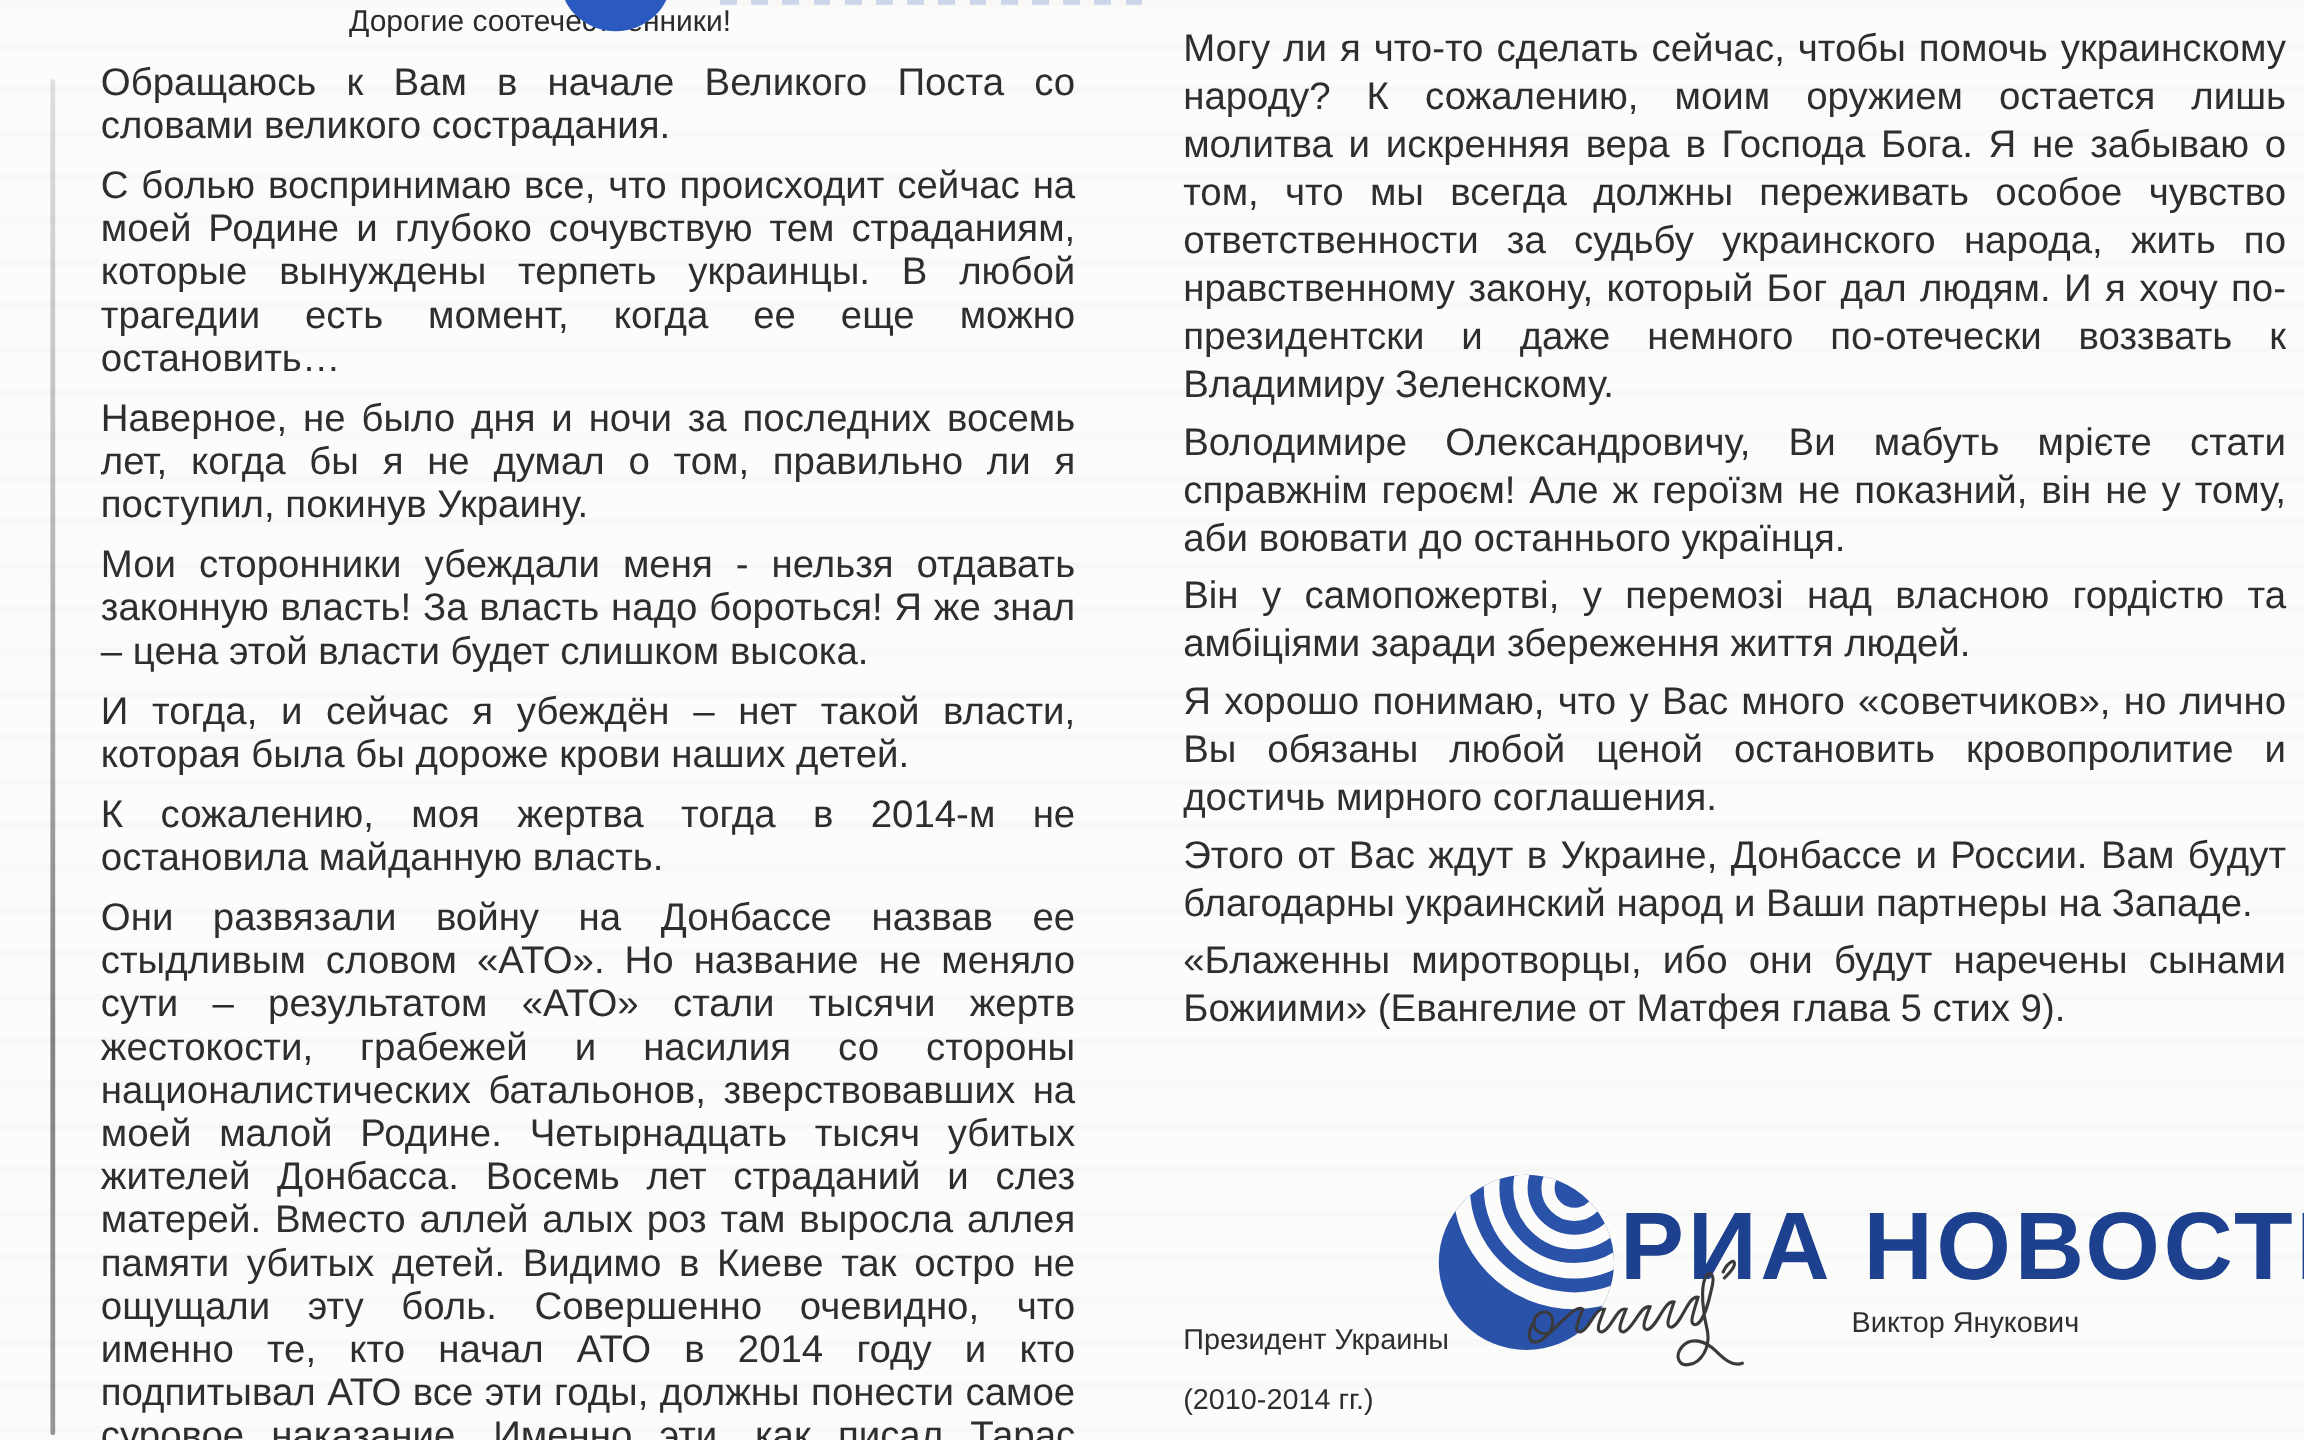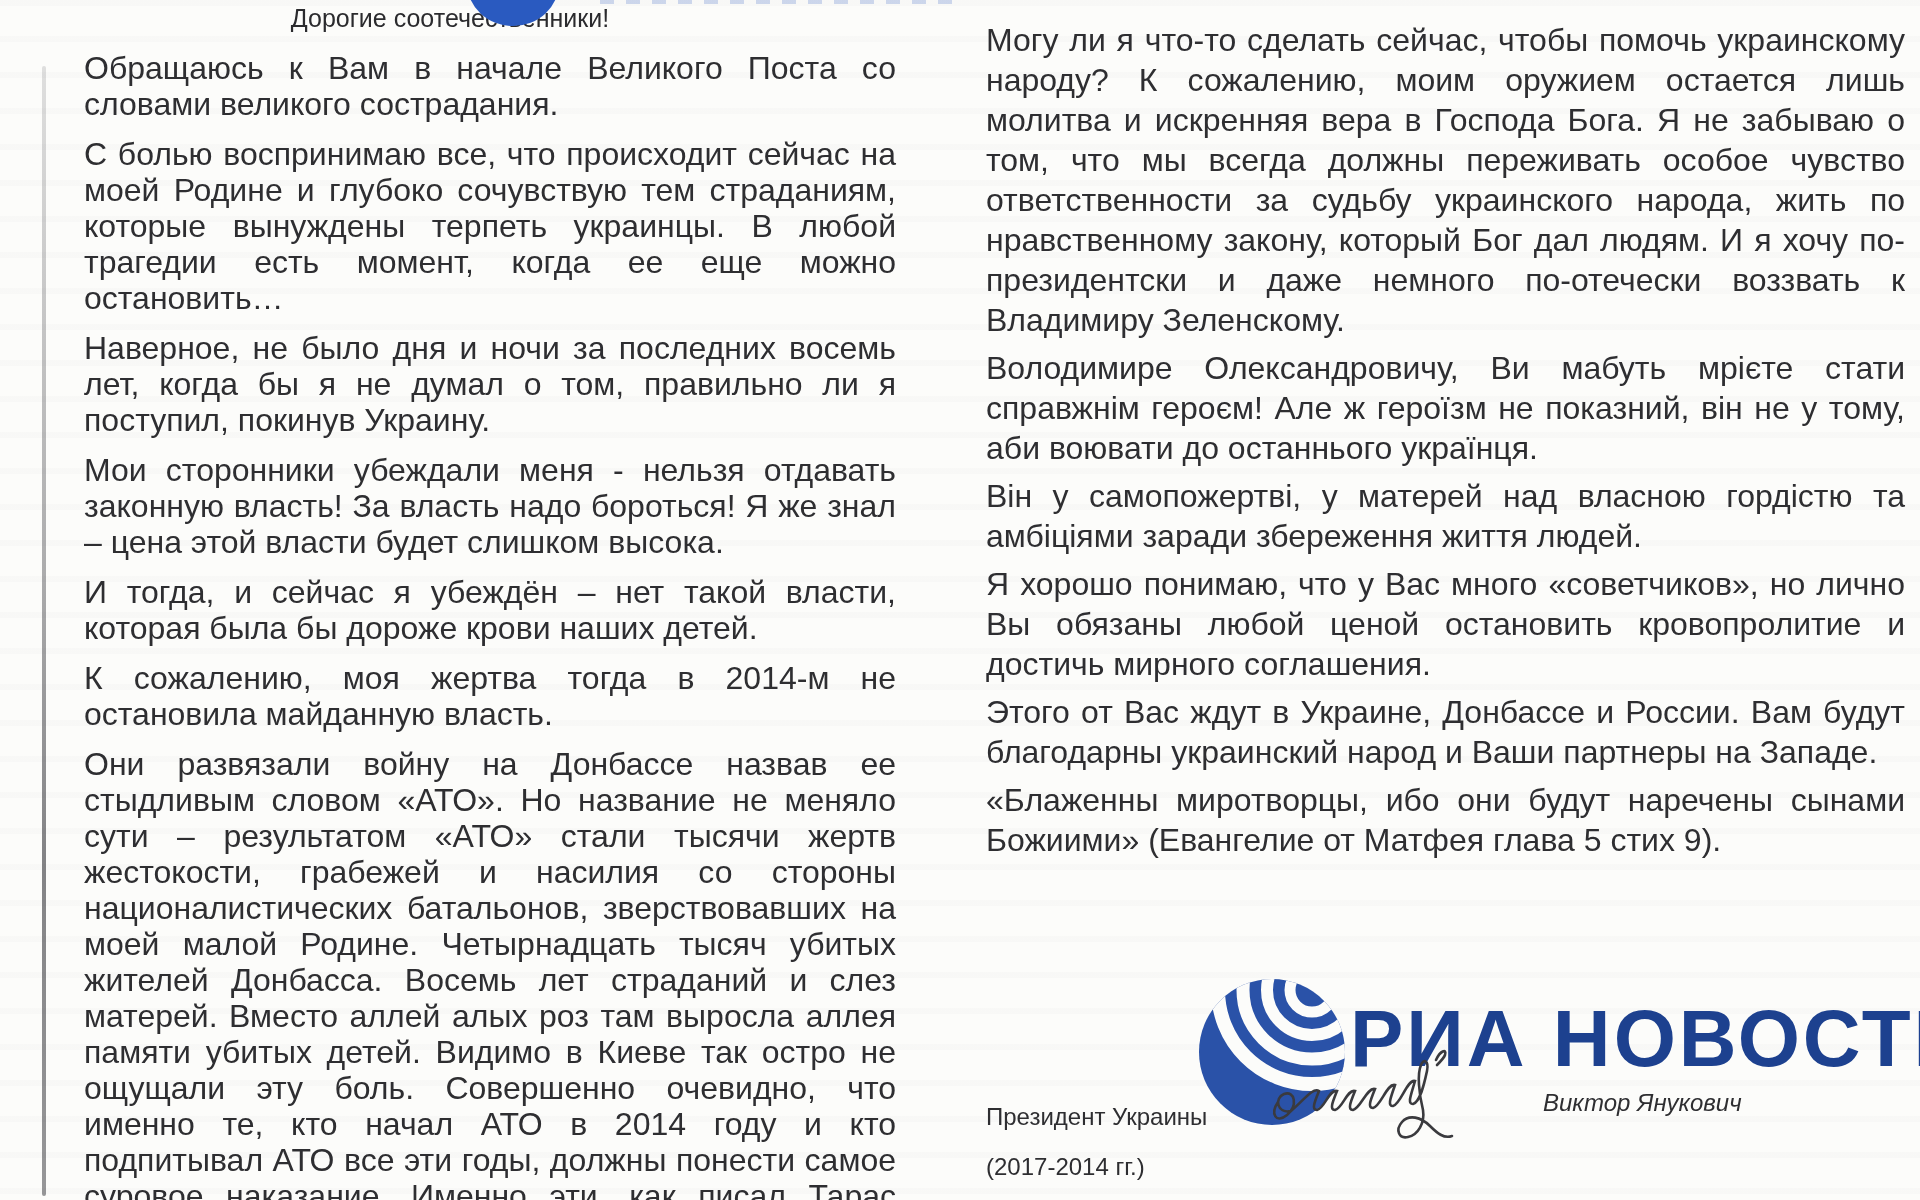--- a/index.html
+++ b/index.html
@@ -80,7 +80,7 @@
     <div>
         <p>Могу ли я что-то сделать сейчас, чтобы помочь украинскому народу? К сожалению, моим оружием остается лишь молитва и искренняя вера в Господа Бога. Я не забываю о том, что мы всегда должны переживать особое чувство ответственности за судьбу украинского народа, жить по нравственному закону, который Бог дал людям. И я хочу по-президентски и даже немного по-отечески воззвать к Владимиру Зеленскому.</p>
         <p>Володимире Олександровичу, Ви мабуть мрієте стати справжнім героєм! Але ж героїзм не показний, він не у тому, аби воювати до останнього українця.</p>
-        <p>Він у самопожертві, у матерей над власною гордістю та амбіціями заради збереження життя людей.</p>
+        <p>Він у самопожертві, у перемозі над власною гордістю та амбіціями заради збереження життя людей.</p>
         <p>Я хорошо понимаю, что у Вас много «советчиков», но лично Вы обязаны любой ценой остановить кровопролитие и достичь мирного соглашения.</p>
         <p>Этого от Вас ждут в Украине, Донбассе и России. Вам будут благодарны украинский народ и Ваши партнеры на Западе.</p>
       </div>

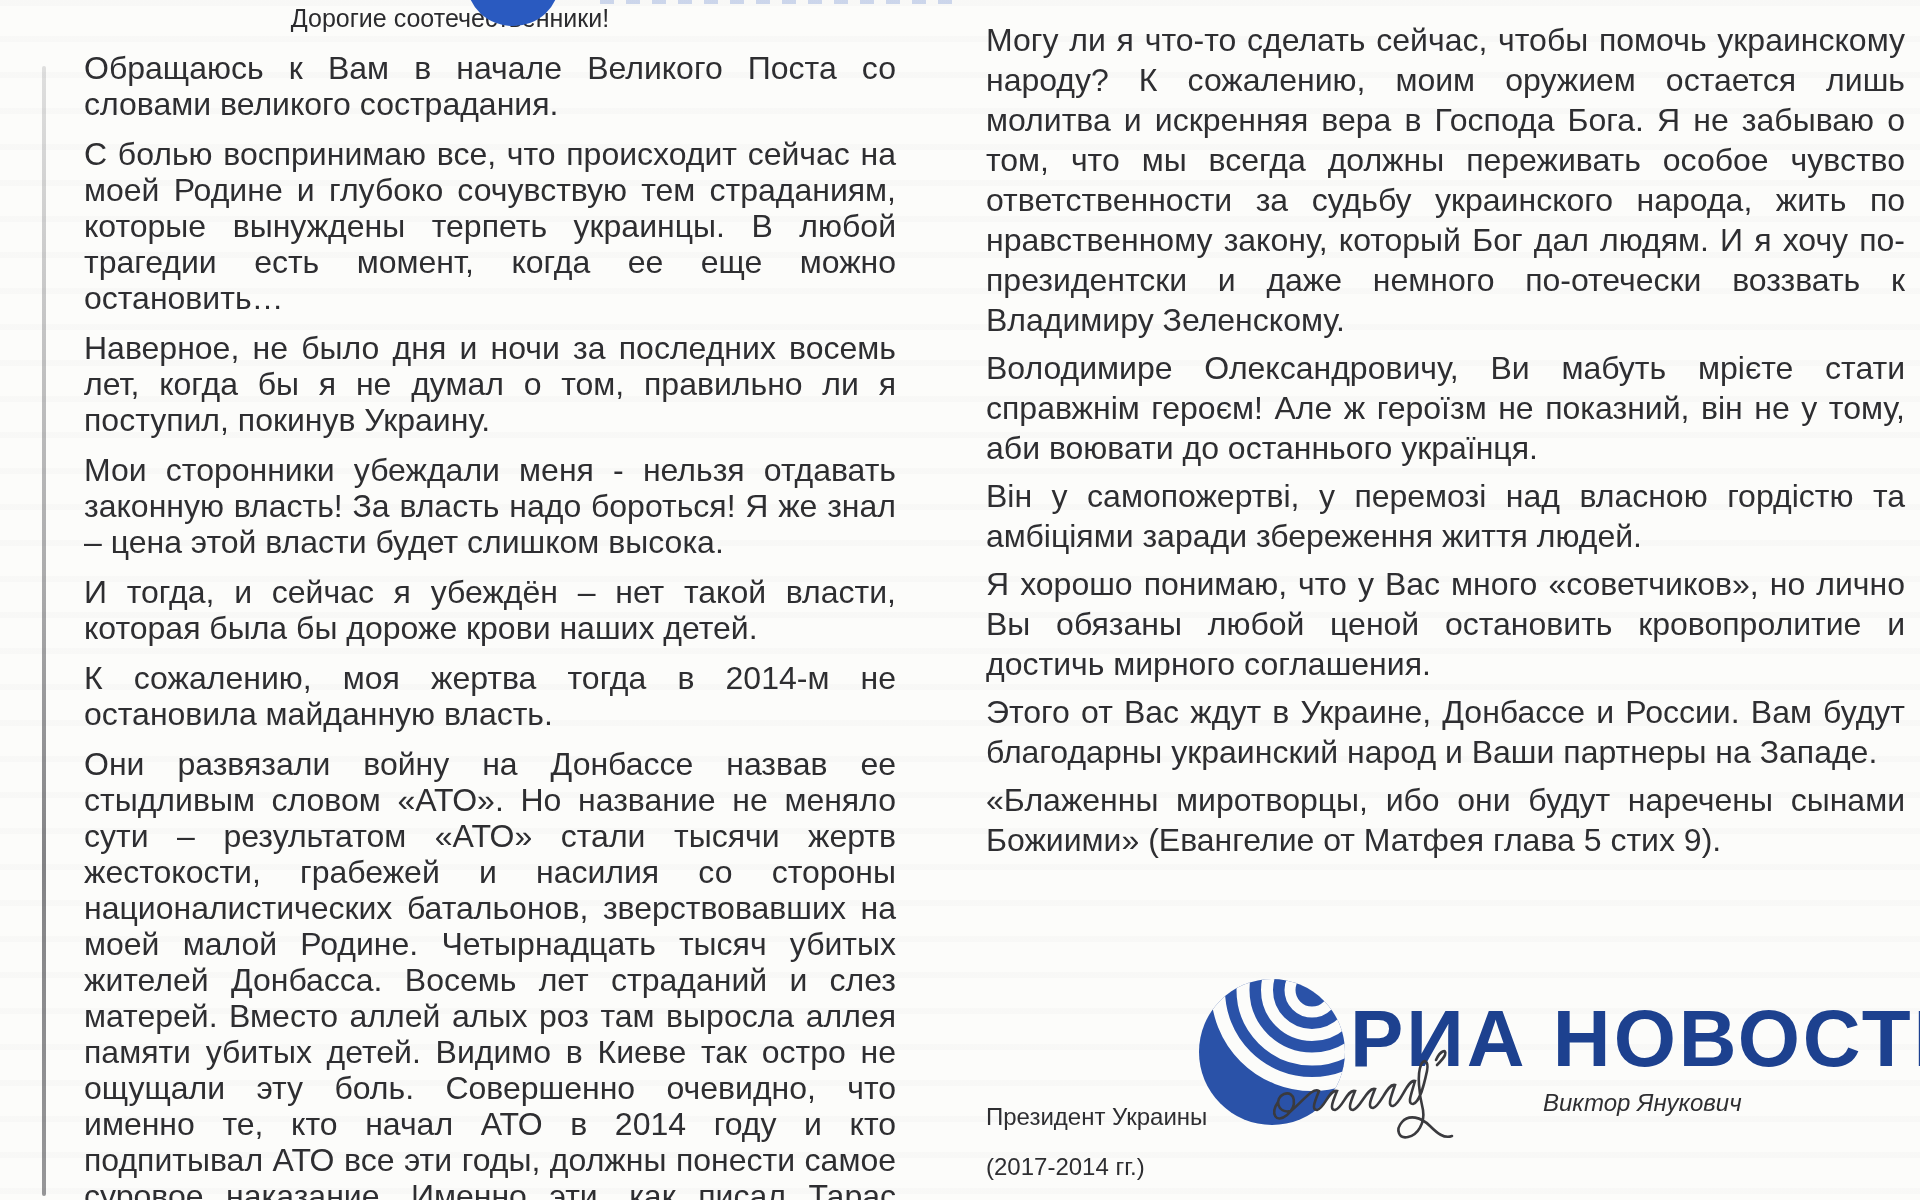--- a/index.html
+++ b/index.html
@@ -52,7 +52,7 @@
   .byline{position:absolute;font-size:24px;line-height:34px;z-index:4;white-space:nowrap;}
   .byline.role1{left:986px;top:1100px;}
   .byline.role2{left:986px;top:1150px;}
-  .byline.name{left:1543px;top:1086px;font-style:italic;}
+  .byline.name{left:1543px;top:1086px;}
 </style>
 </head>
 <body>

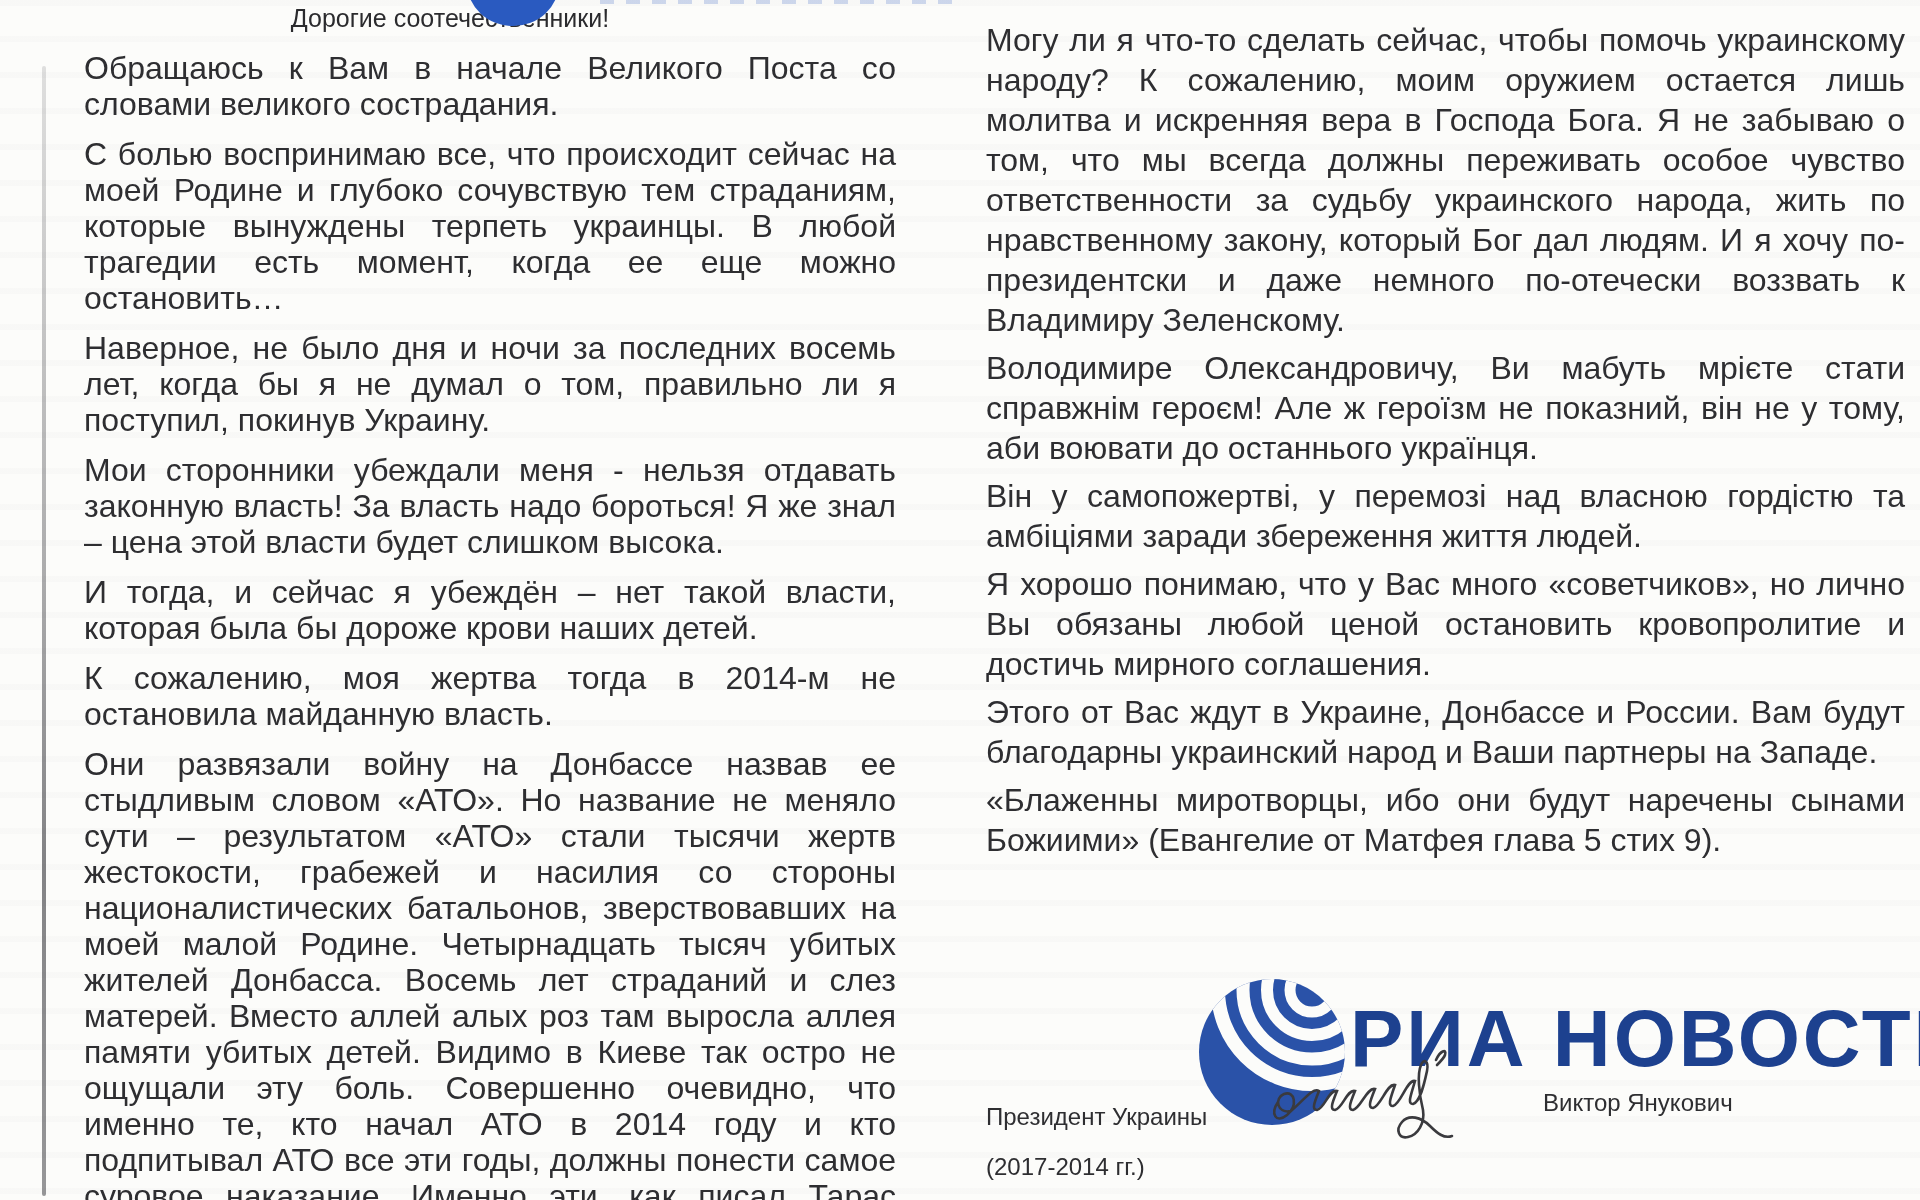--- a/index.html
+++ b/index.html
@@ -120,7 +120,7 @@
   </svg>
 
   <div class="byline role1">Президент Украины</div>
-  <div class="byline role2">(2017-2014 гг.)</div>
+  <div class="byline role2">(2010-2014 гг.)</div>
   <div class="byline name">Виктор Янукович</div>
 
 </div>

